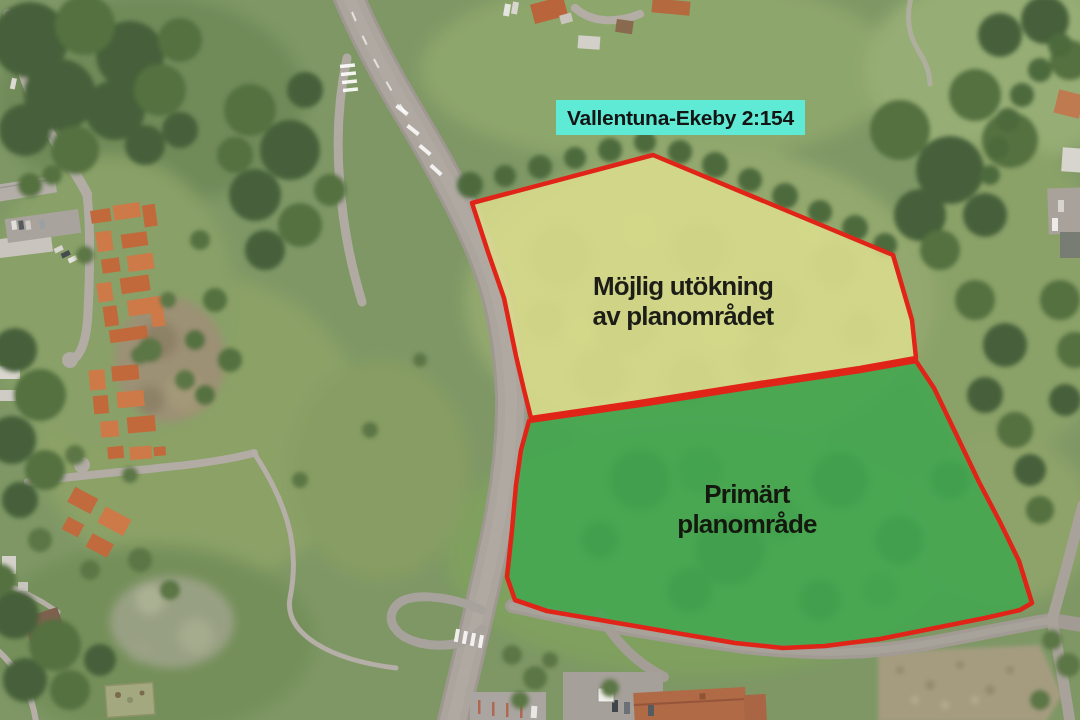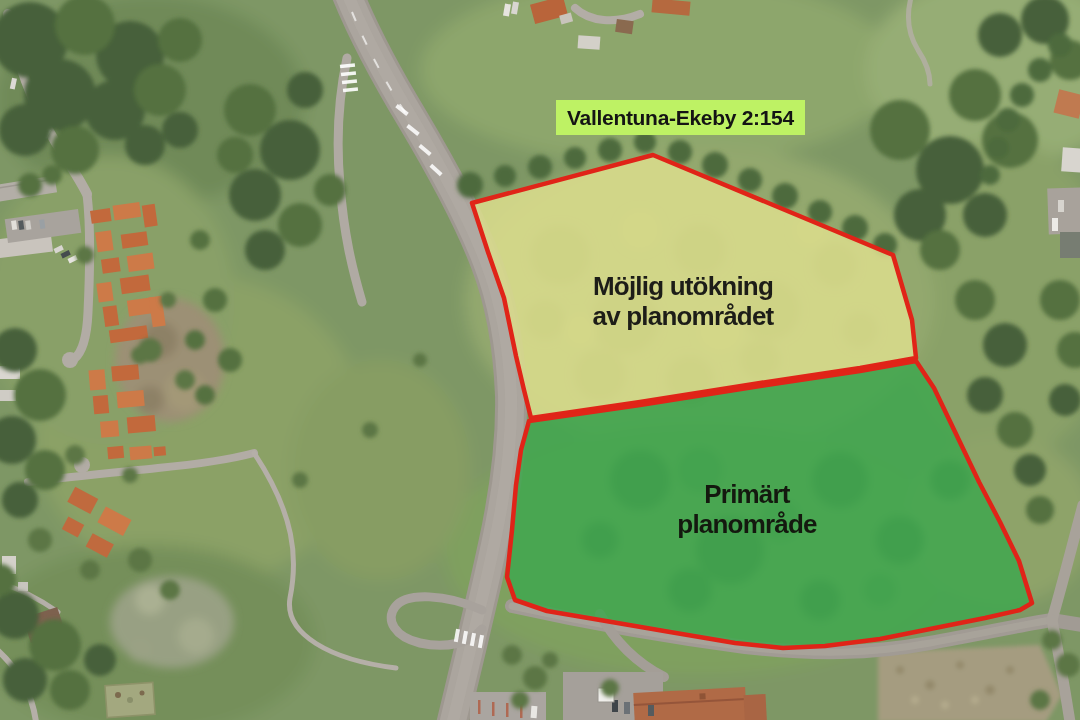--- a/index.html
+++ b/index.html
@@ -11,7 +11,7 @@
   .stage svg{position:absolute;inset:0;display:block;}
   .title-label{
     position:absolute;left:556px;top:100px;
-    background:#bef264;color:#141414;
+    background:#5eead4;color:#141414;
     font-size:21px;font-weight:700;letter-spacing:-0.3px;
     padding:6px 11px;line-height:1.1;white-space:nowrap;
   }

